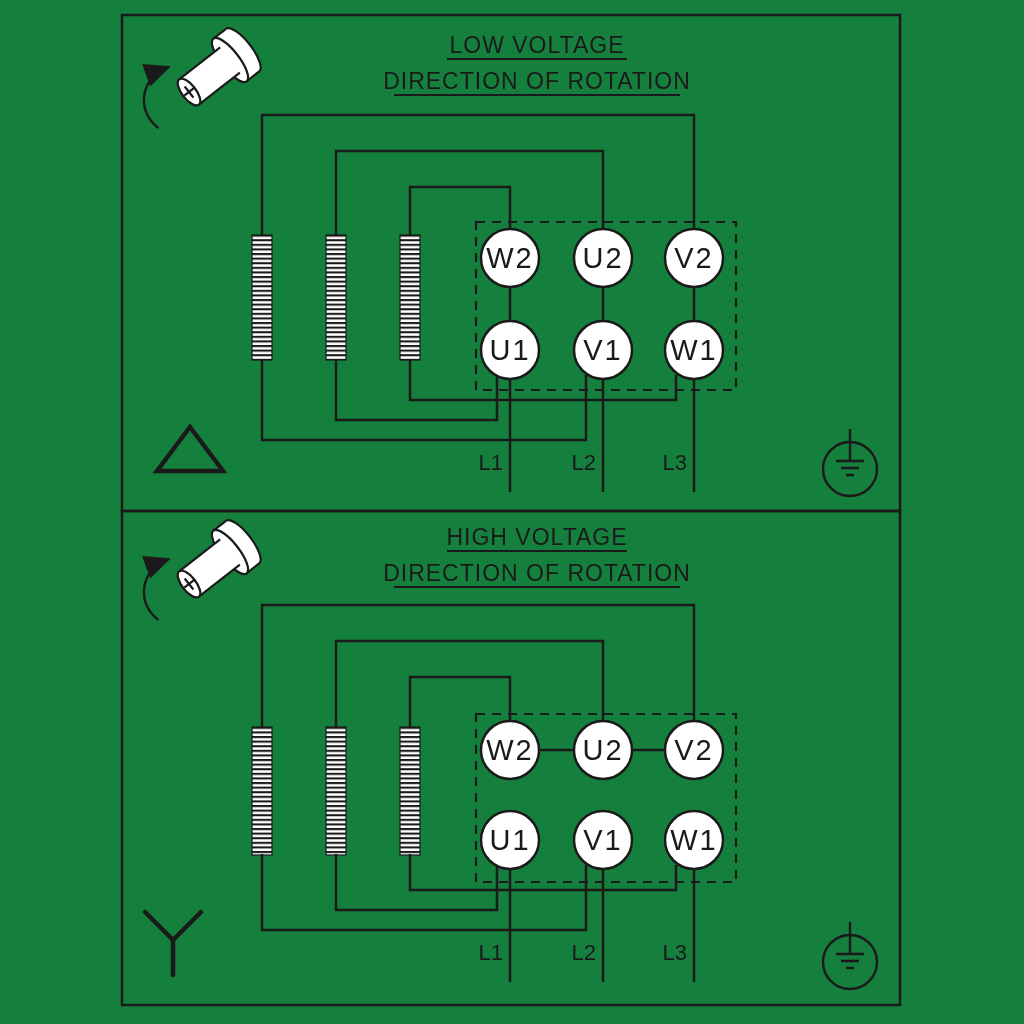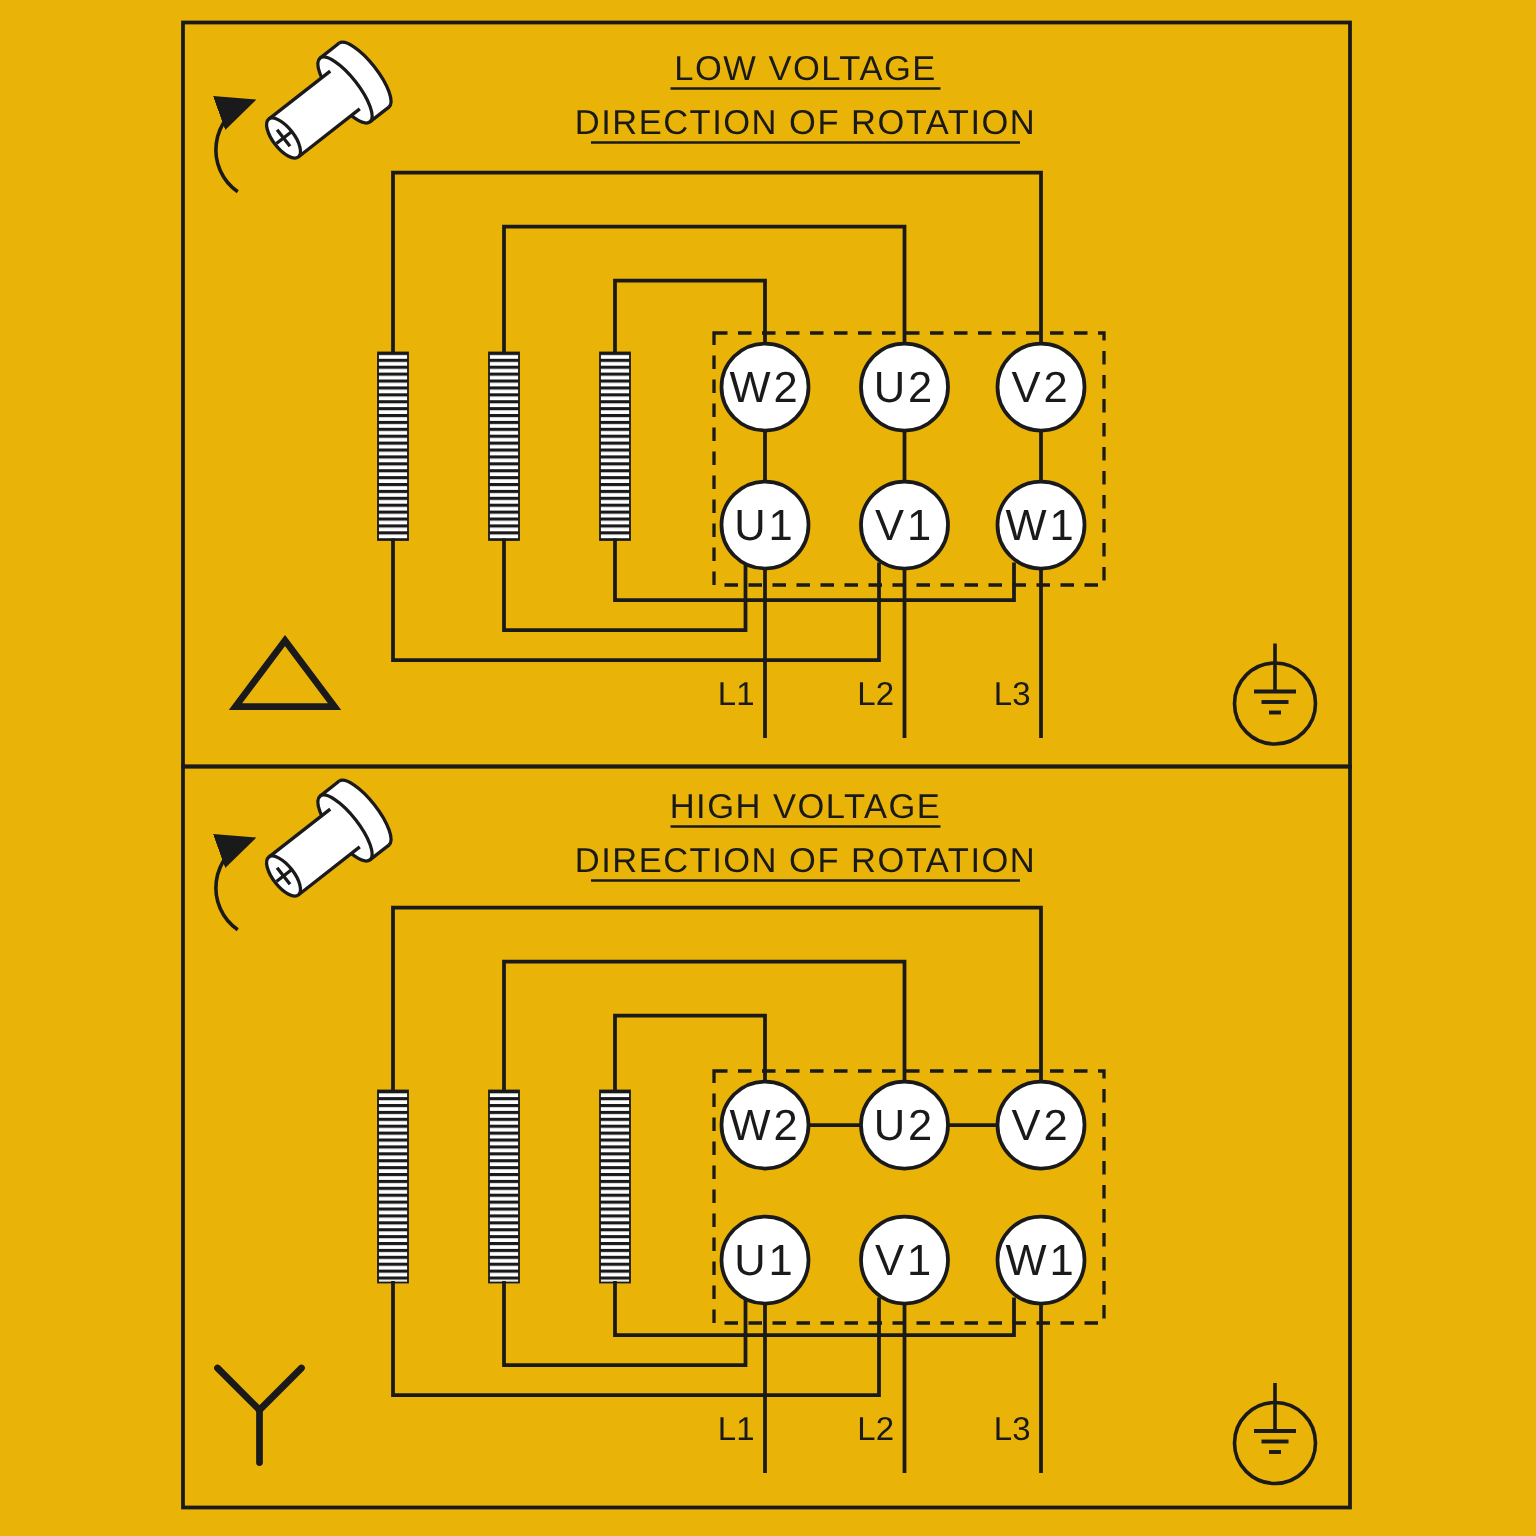--- a/index.html
+++ b/index.html
@@ -8,7 +8,7 @@
     position: relative;
     width: 1024px;
     height: 1024px;
-    background: #eab308;
+    background: #15803d;
     font-family: "Liberation Sans", sans-serif;
   }
   svg { display: block; }

